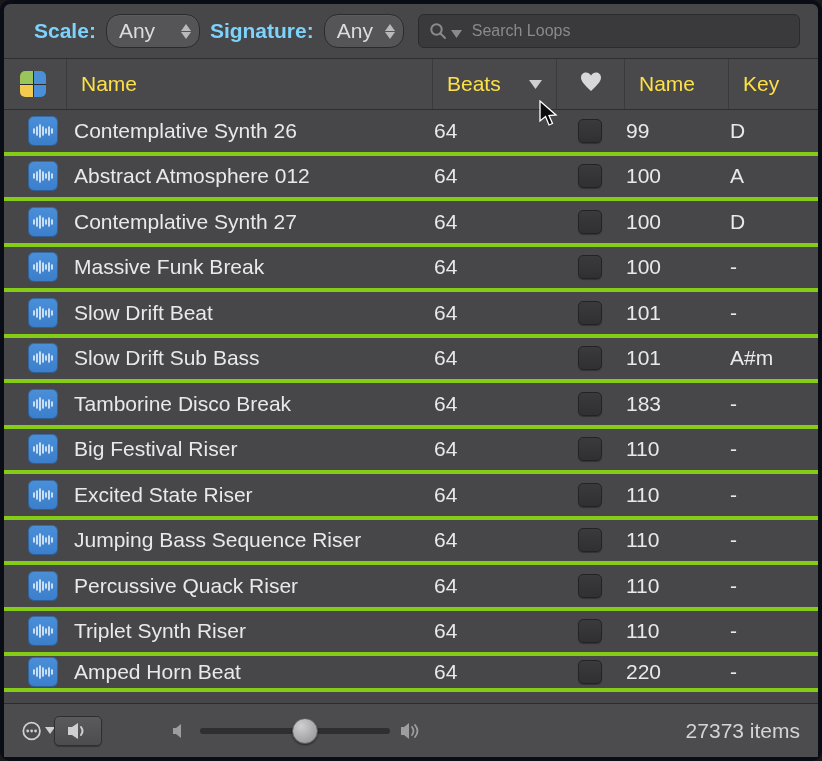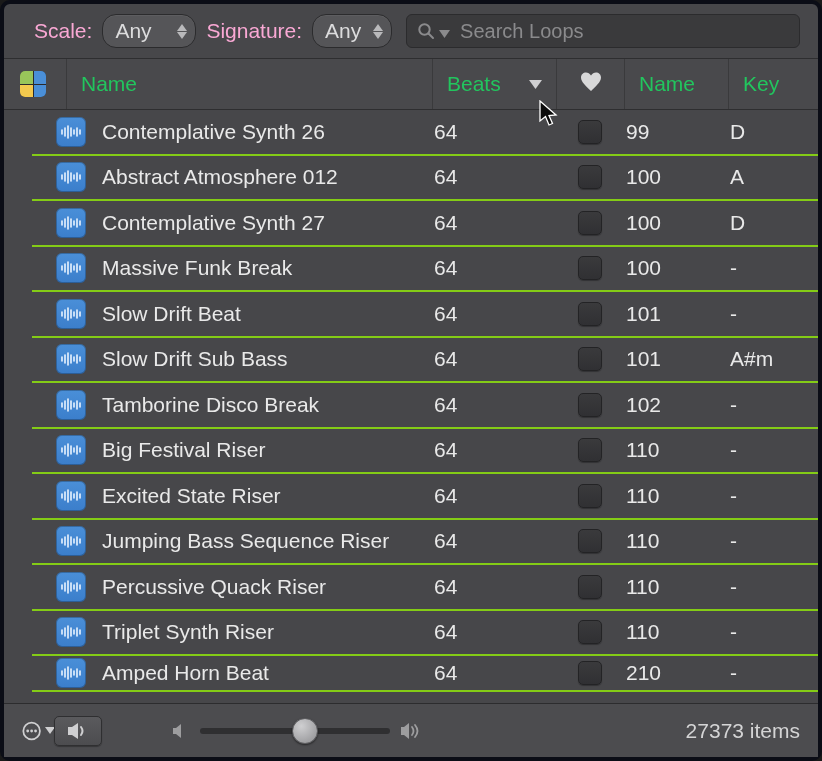--- a/index.html
+++ b/index.html
@@ -29,7 +29,7 @@
     color: #d7d7d8;
     font-size: 21px;
   }
-  .filter-label { color: #f9a8d4; }
+  .filter-label { color: #7dd3fc; font-weight: bold; }
   .dropdown {
     background: #555558;
     border: 1px solid #2b2b2d;

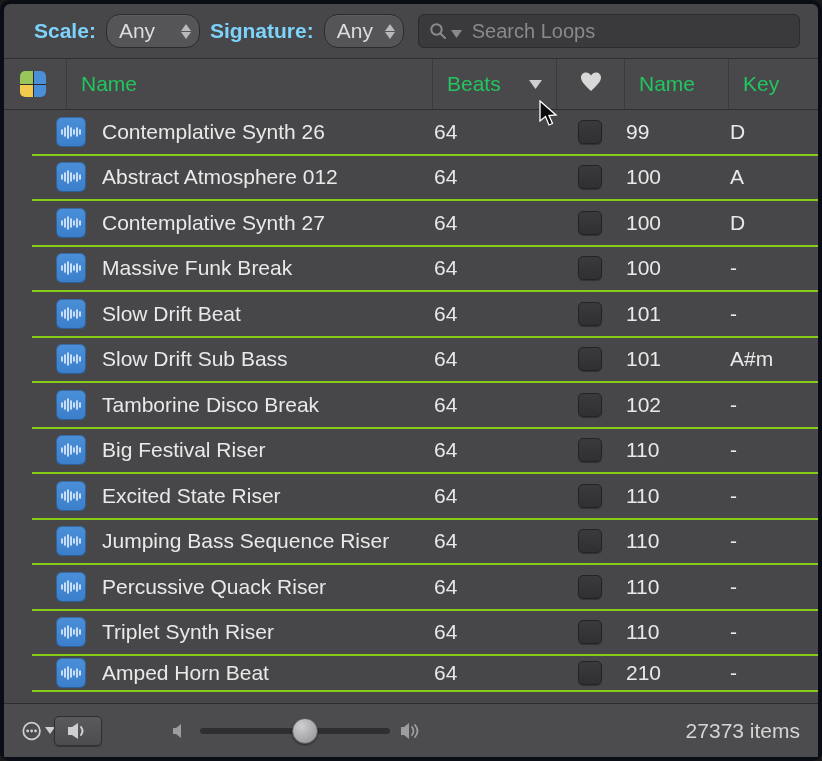--- a/index.html
+++ b/index.html
@@ -62,7 +62,7 @@
   }
   .search input {
     background: transparent; border: none; outline: none;
-    color:#14b8a6; font-size:20px; width:100%;
+    color:#14b8a6; font-size:16px; width:100%;
   }
   .search input::placeholder { color:#8a8a8c; }
   .mag {

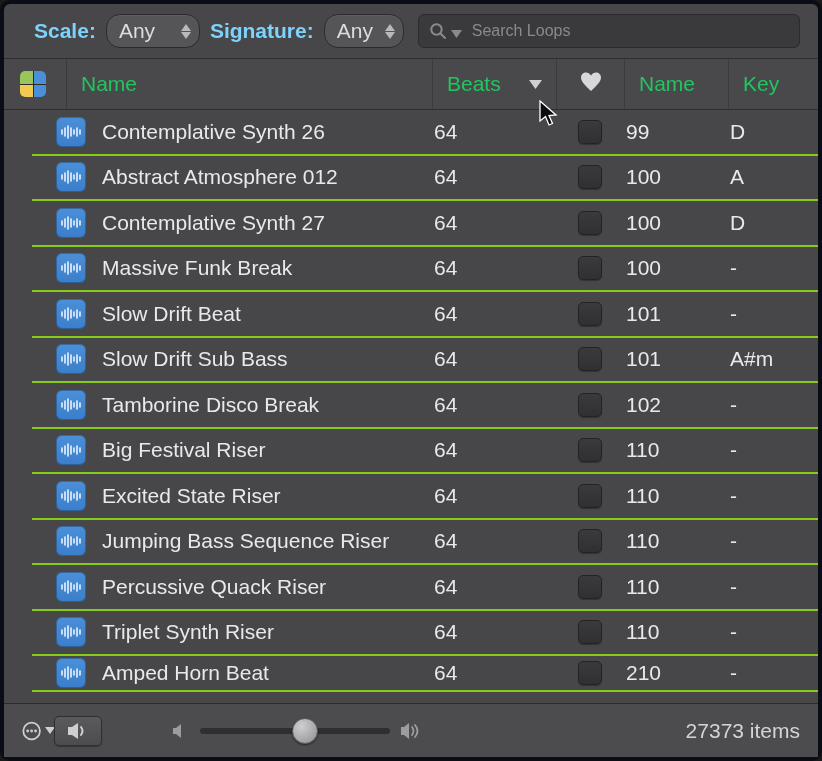--- a/index.html
+++ b/index.html
@@ -79,7 +79,7 @@
     background:#49494c;
     height:52px;
     font-size:21px;
-    color:#22c55e;
+    color:#fde047;
     text-align:right;
   }
   .ch-icon { width:62px; display:flex; justify-content:flex-start; padding-left:16px;}

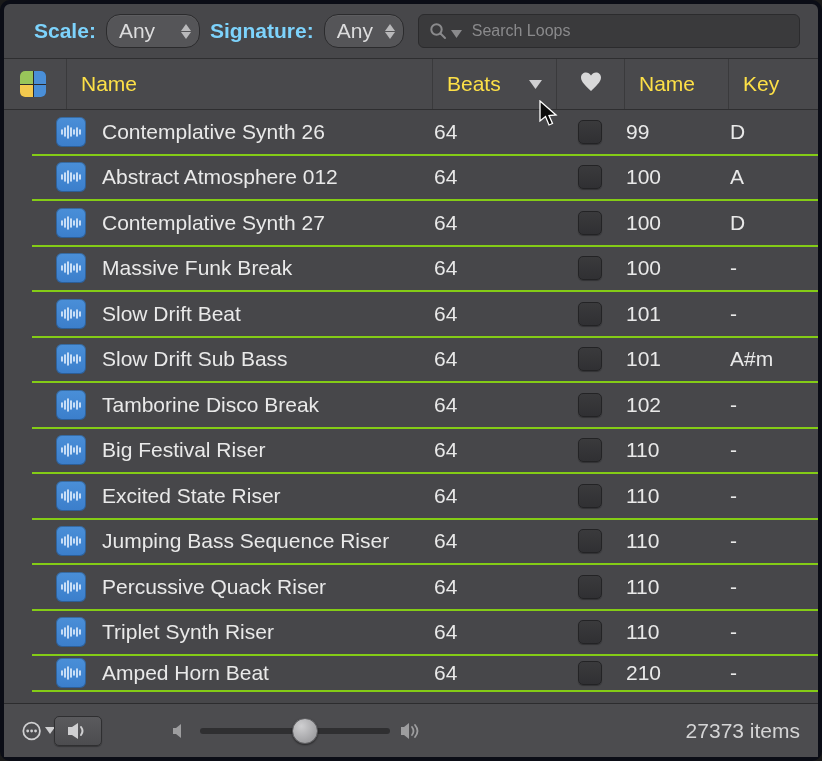--- a/index.html
+++ b/index.html
@@ -116,9 +116,8 @@
     height:45.5px;
     font-size:21px;
     color:#e9e9e9;
-    border-bottom:2px solid #84cc16;
+    border-bottom:4px solid #84cc16;
     padding-left:24px;
-    margin-left:28px;
   }
   .row.partial{height:36px;}
   .r-icon{width:46px; display:flex; align-items:center;}

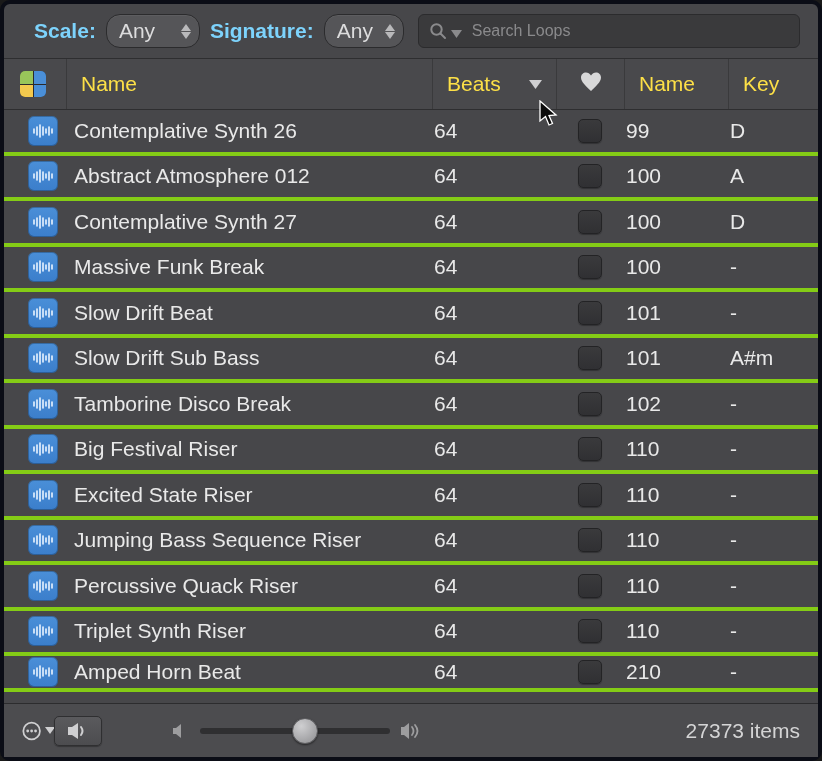--- a/index.html
+++ b/index.html
@@ -437,7 +437,7 @@
         <div class="r-fav">
           <span class="checkbox"></span>
         </div>
-        <div class="r-tempo">102</div>
+        <div class="r-tempo">183</div>
         <div class="r-key">-</div>
       </div>
       <div class="row">

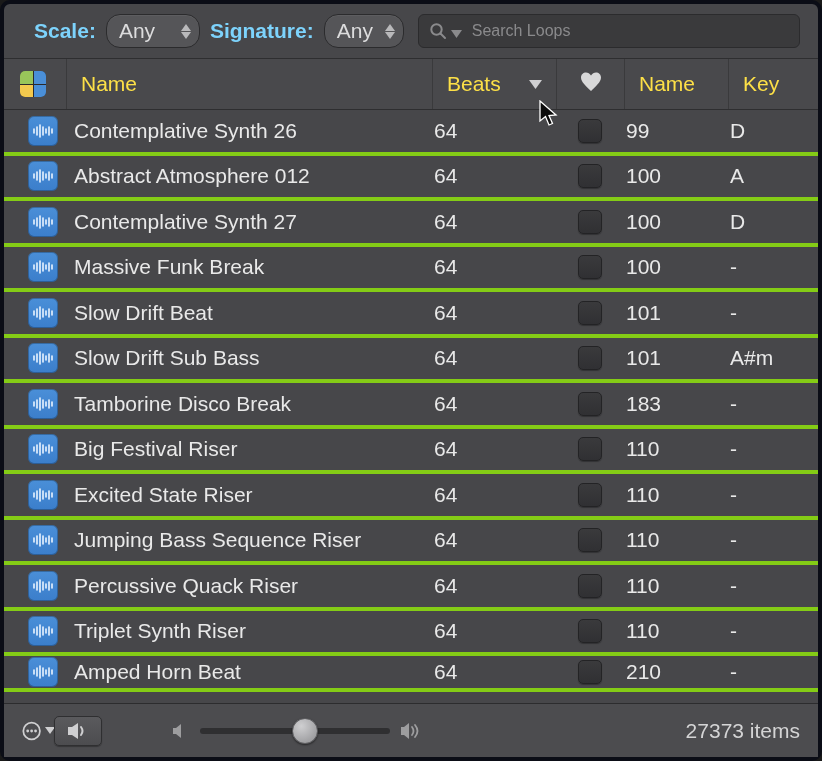--- a/index.html
+++ b/index.html
@@ -581,7 +581,7 @@
         <div class="r-fav">
           <span class="checkbox"></span>
         </div>
-        <div class="r-tempo">210</div>
+        <div class="r-tempo">220</div>
         <div class="r-key">-</div>
       </div>
     </div>

